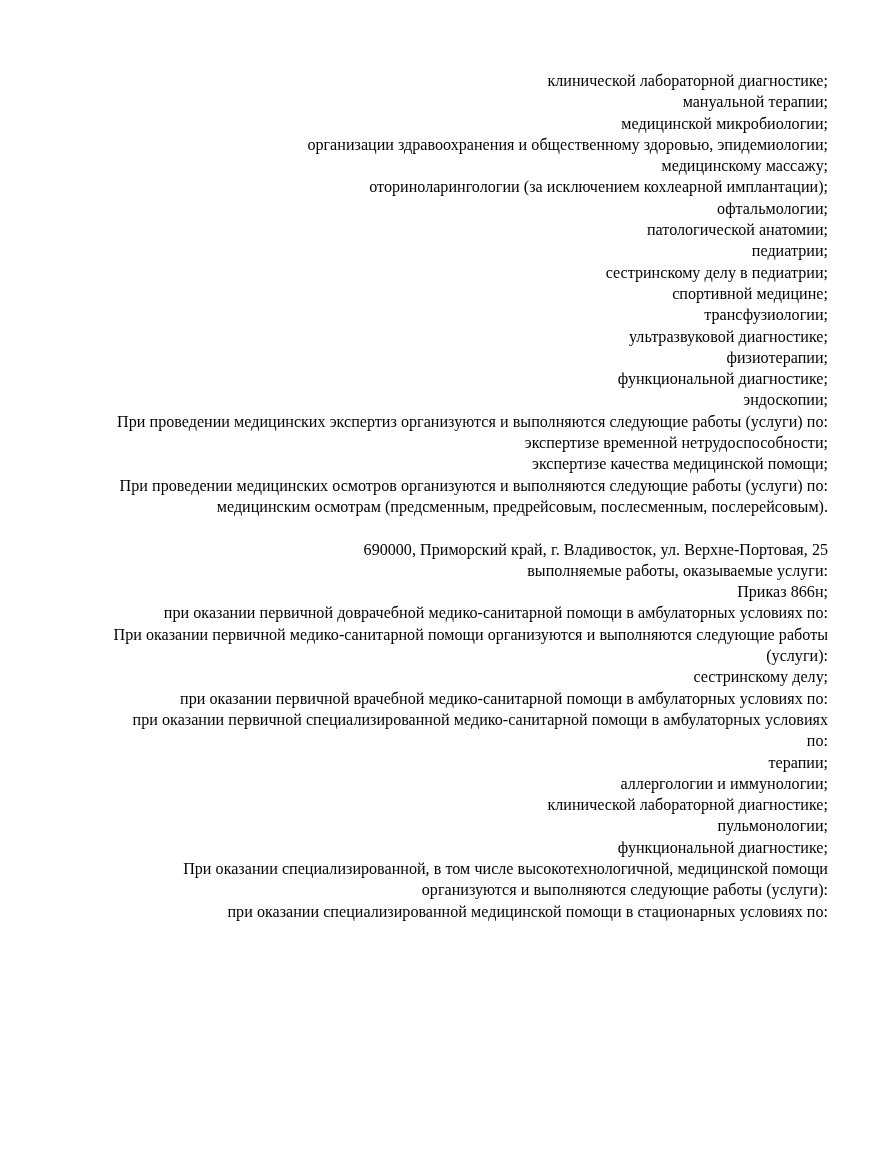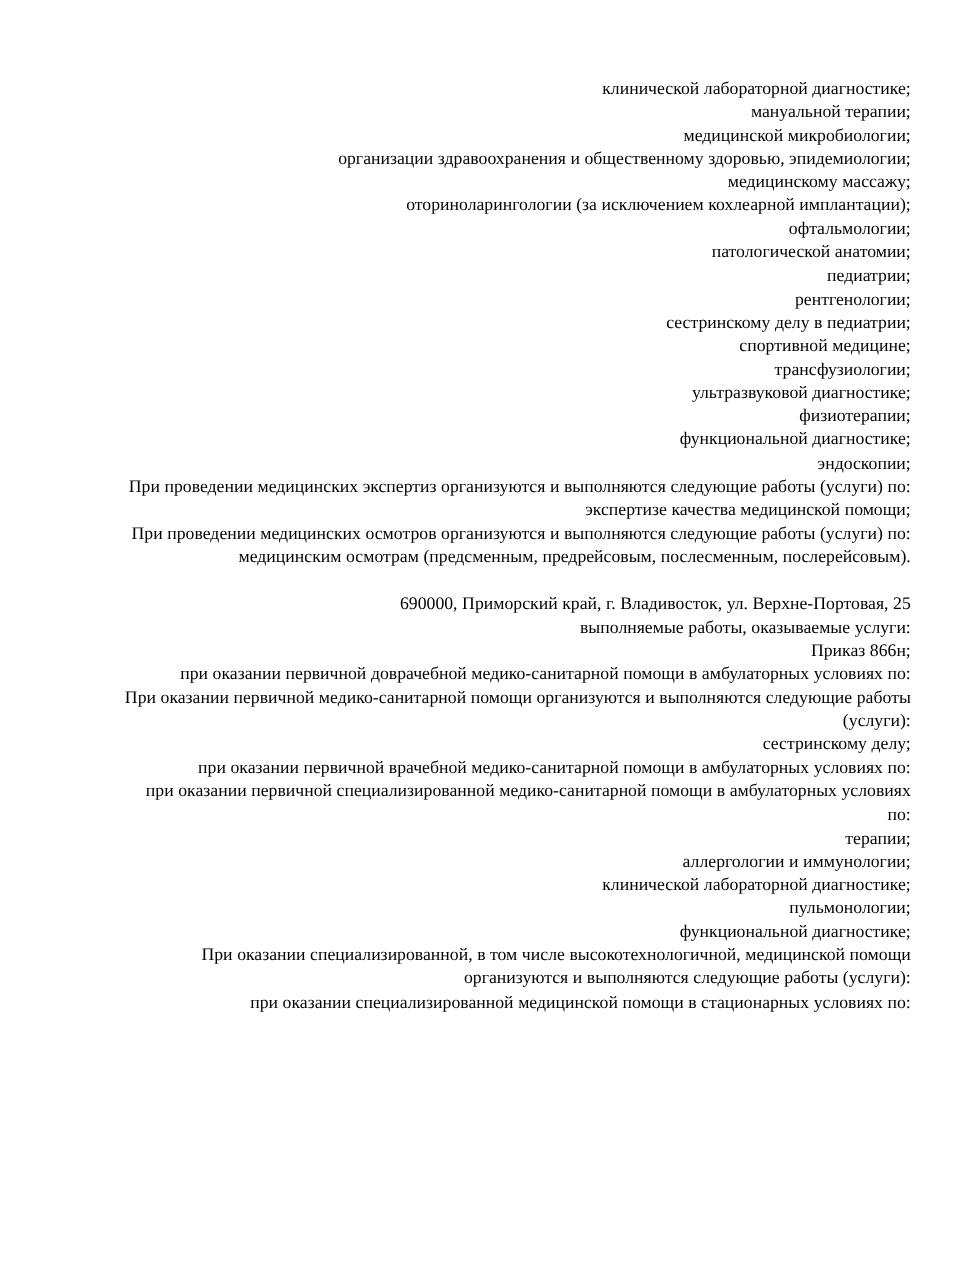--- a/index.html
+++ b/index.html
@@ -69,7 +69,6 @@
     <div class="line lvl-2">офтальмологии;</div>
     <div class="line lvl-2">патологической анатомии;</div>
     <div class="line lvl-2">педиатрии;</div>
-    <div class="line lvl-2">рентгенологии;</div>
     <div class="line lvl-2">сестринскому делу в педиатрии;</div>
     <div class="line lvl-2">спортивной медицине;</div>
     <div class="line lvl-2">трансфузиологии;</div>

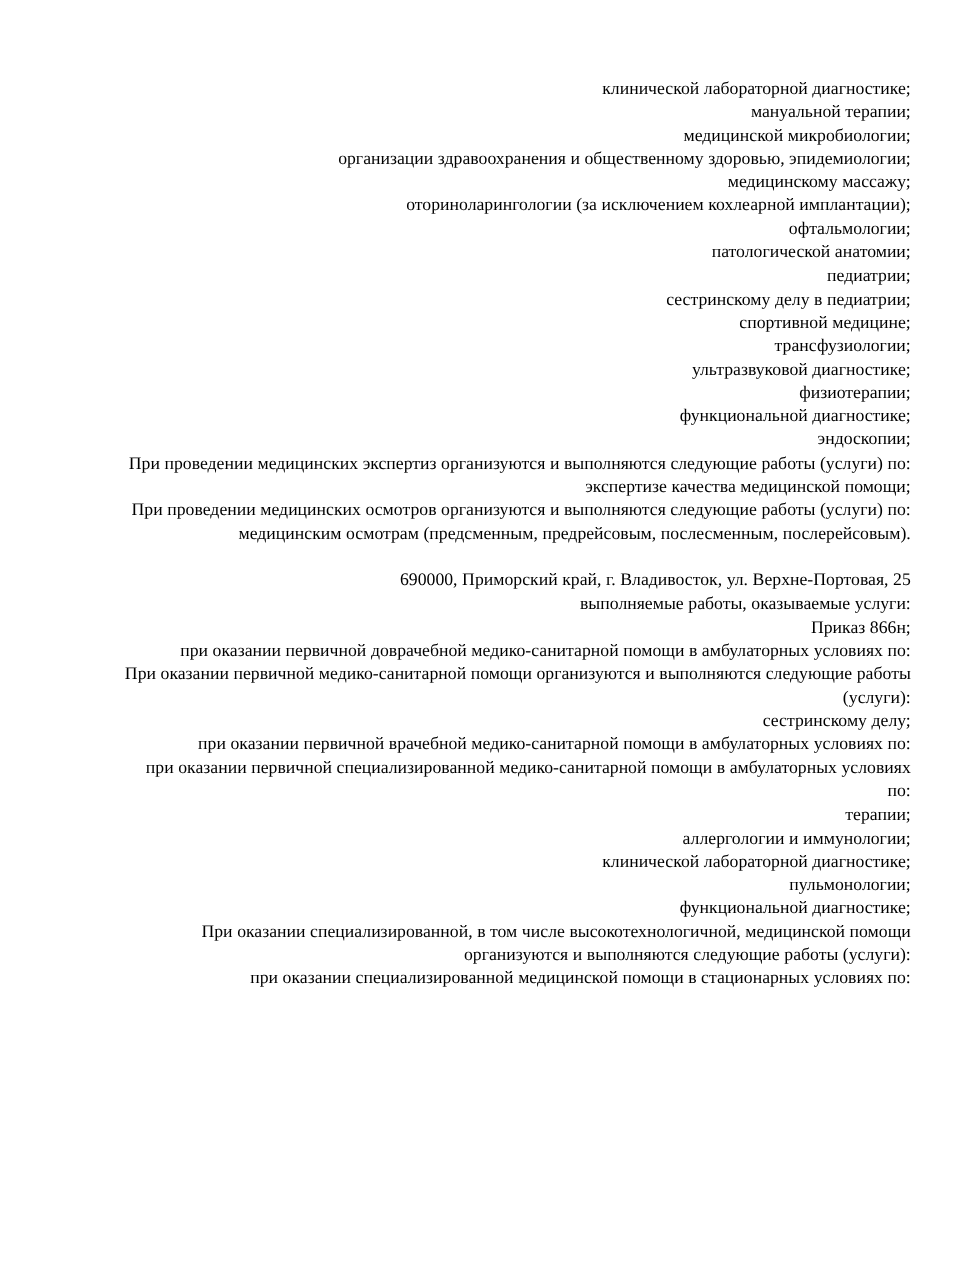--- a/index.html
+++ b/index.html
@@ -78,6 +78,7 @@
     <div class="line lvl-2">эндоскопии;</div>
 
     <div class="line lvl-0">При проведении медицинских экспертиз организуются и выполняются следующие работы (услуги) по:</div>
+    <div class="line lvl-1">экспертизе временной нетрудоспособности;</div>
     <div class="line lvl-1">экспертизе качества медицинской помощи;</div>
 
     <div class="line lvl-0">При проведении медицинских осмотров организуются и выполняются следующие работы (услуги) по:</div>

